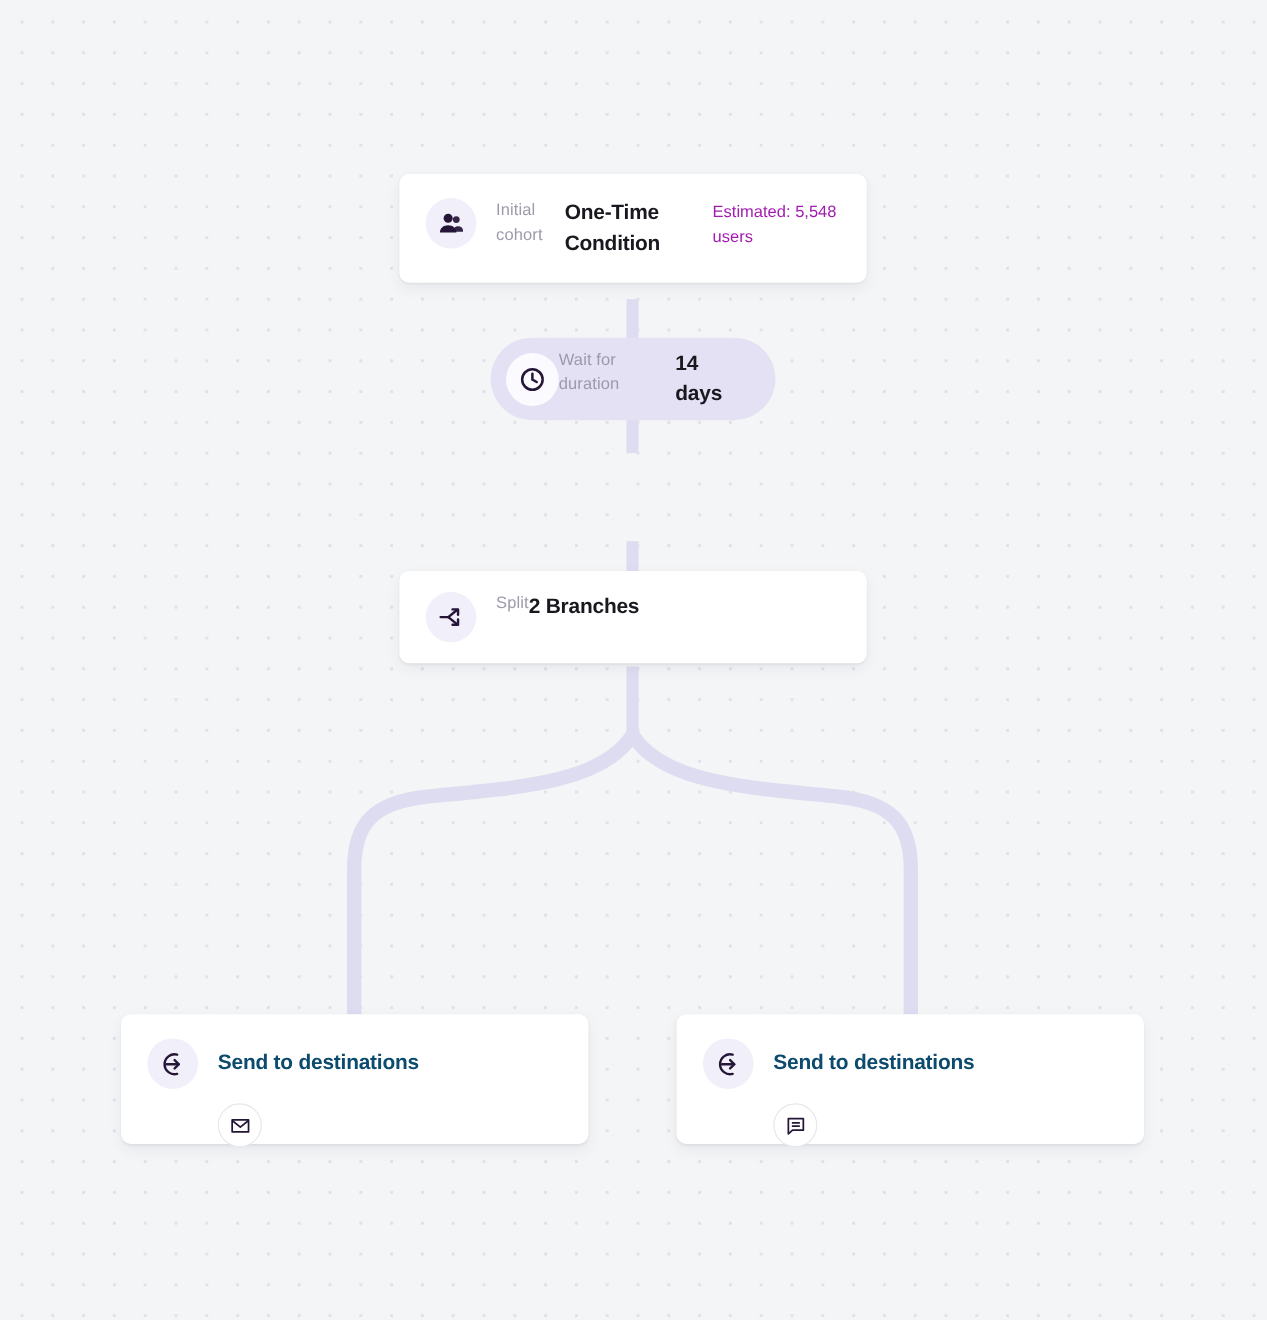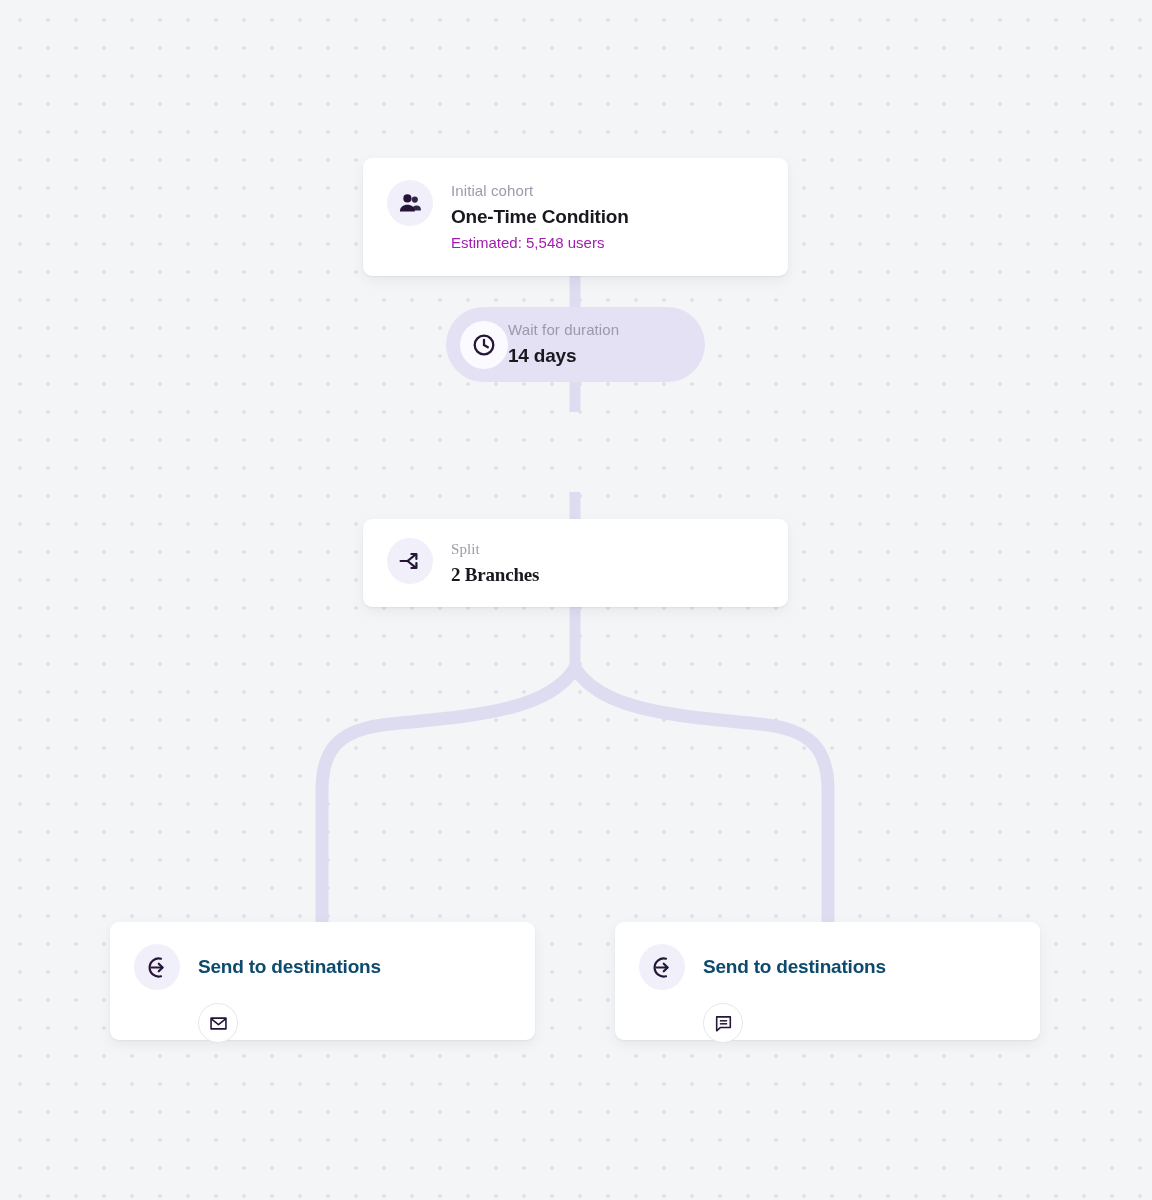--- a/index.html
+++ b/index.html
@@ -81,7 +81,7 @@
 
   .icon-circle svg { display: block; }
 
-  .card-text { display: flex; flex-direction: column; }
+  .card-text { display: flex; flex-direction: row; }
 
   .node-label {
     font-size: 15px;

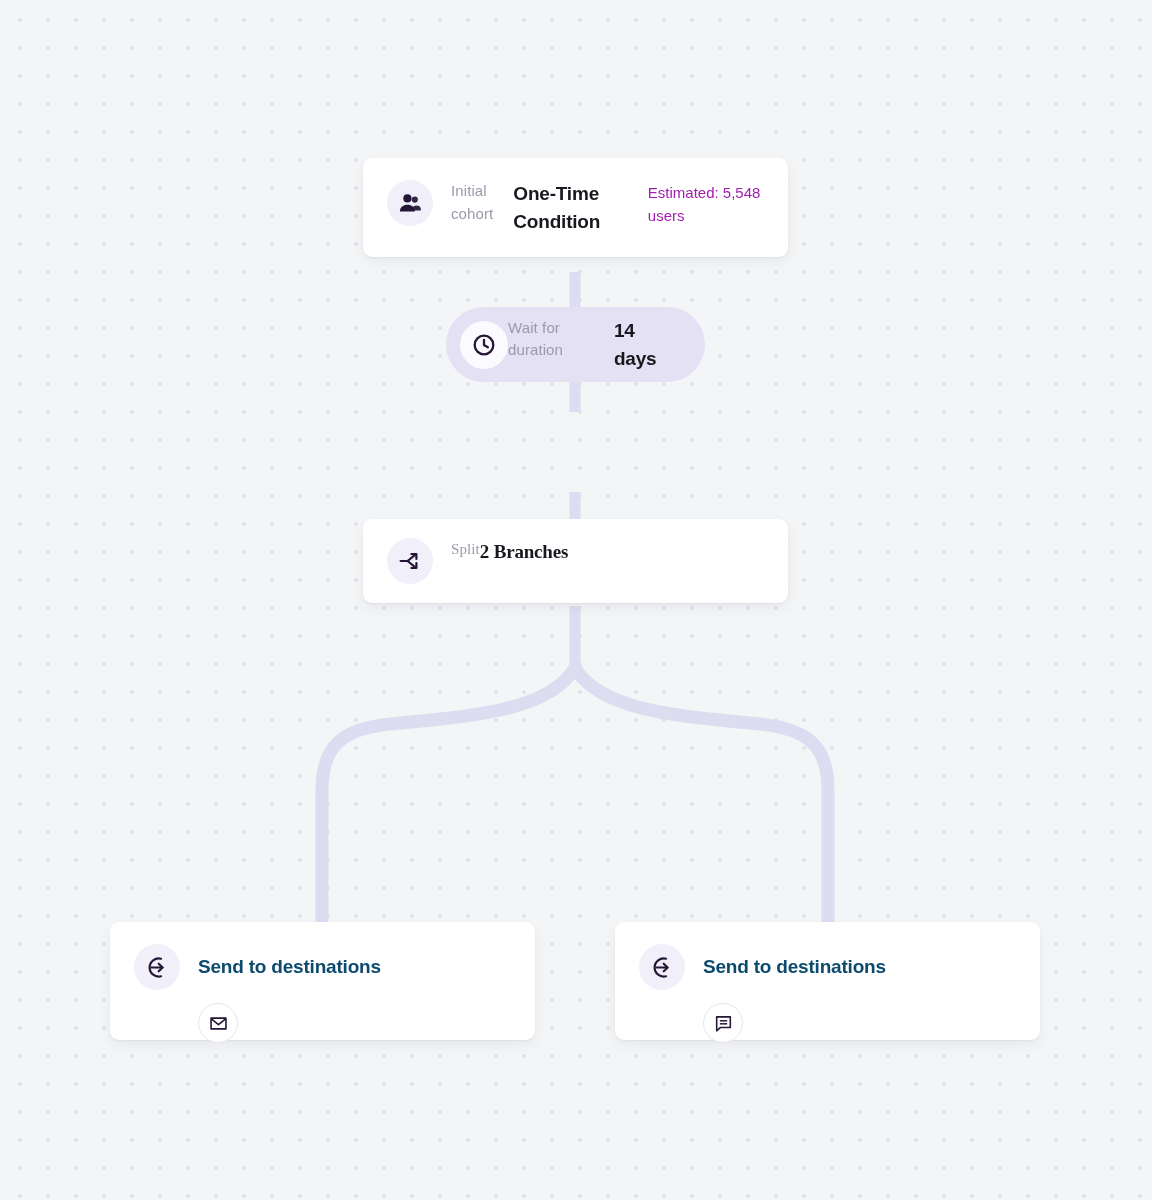--- a/index.html
+++ b/index.html
@@ -158,7 +158,7 @@
     width: 425px;
     height: 90px;
   }
-  #node-split .card-pad { padding: 19px 24px; font-family: Liberation Serif, serif; }
+  #node-split .card-pad { padding: 19px 24px; }
 
   
   .dest-card {

